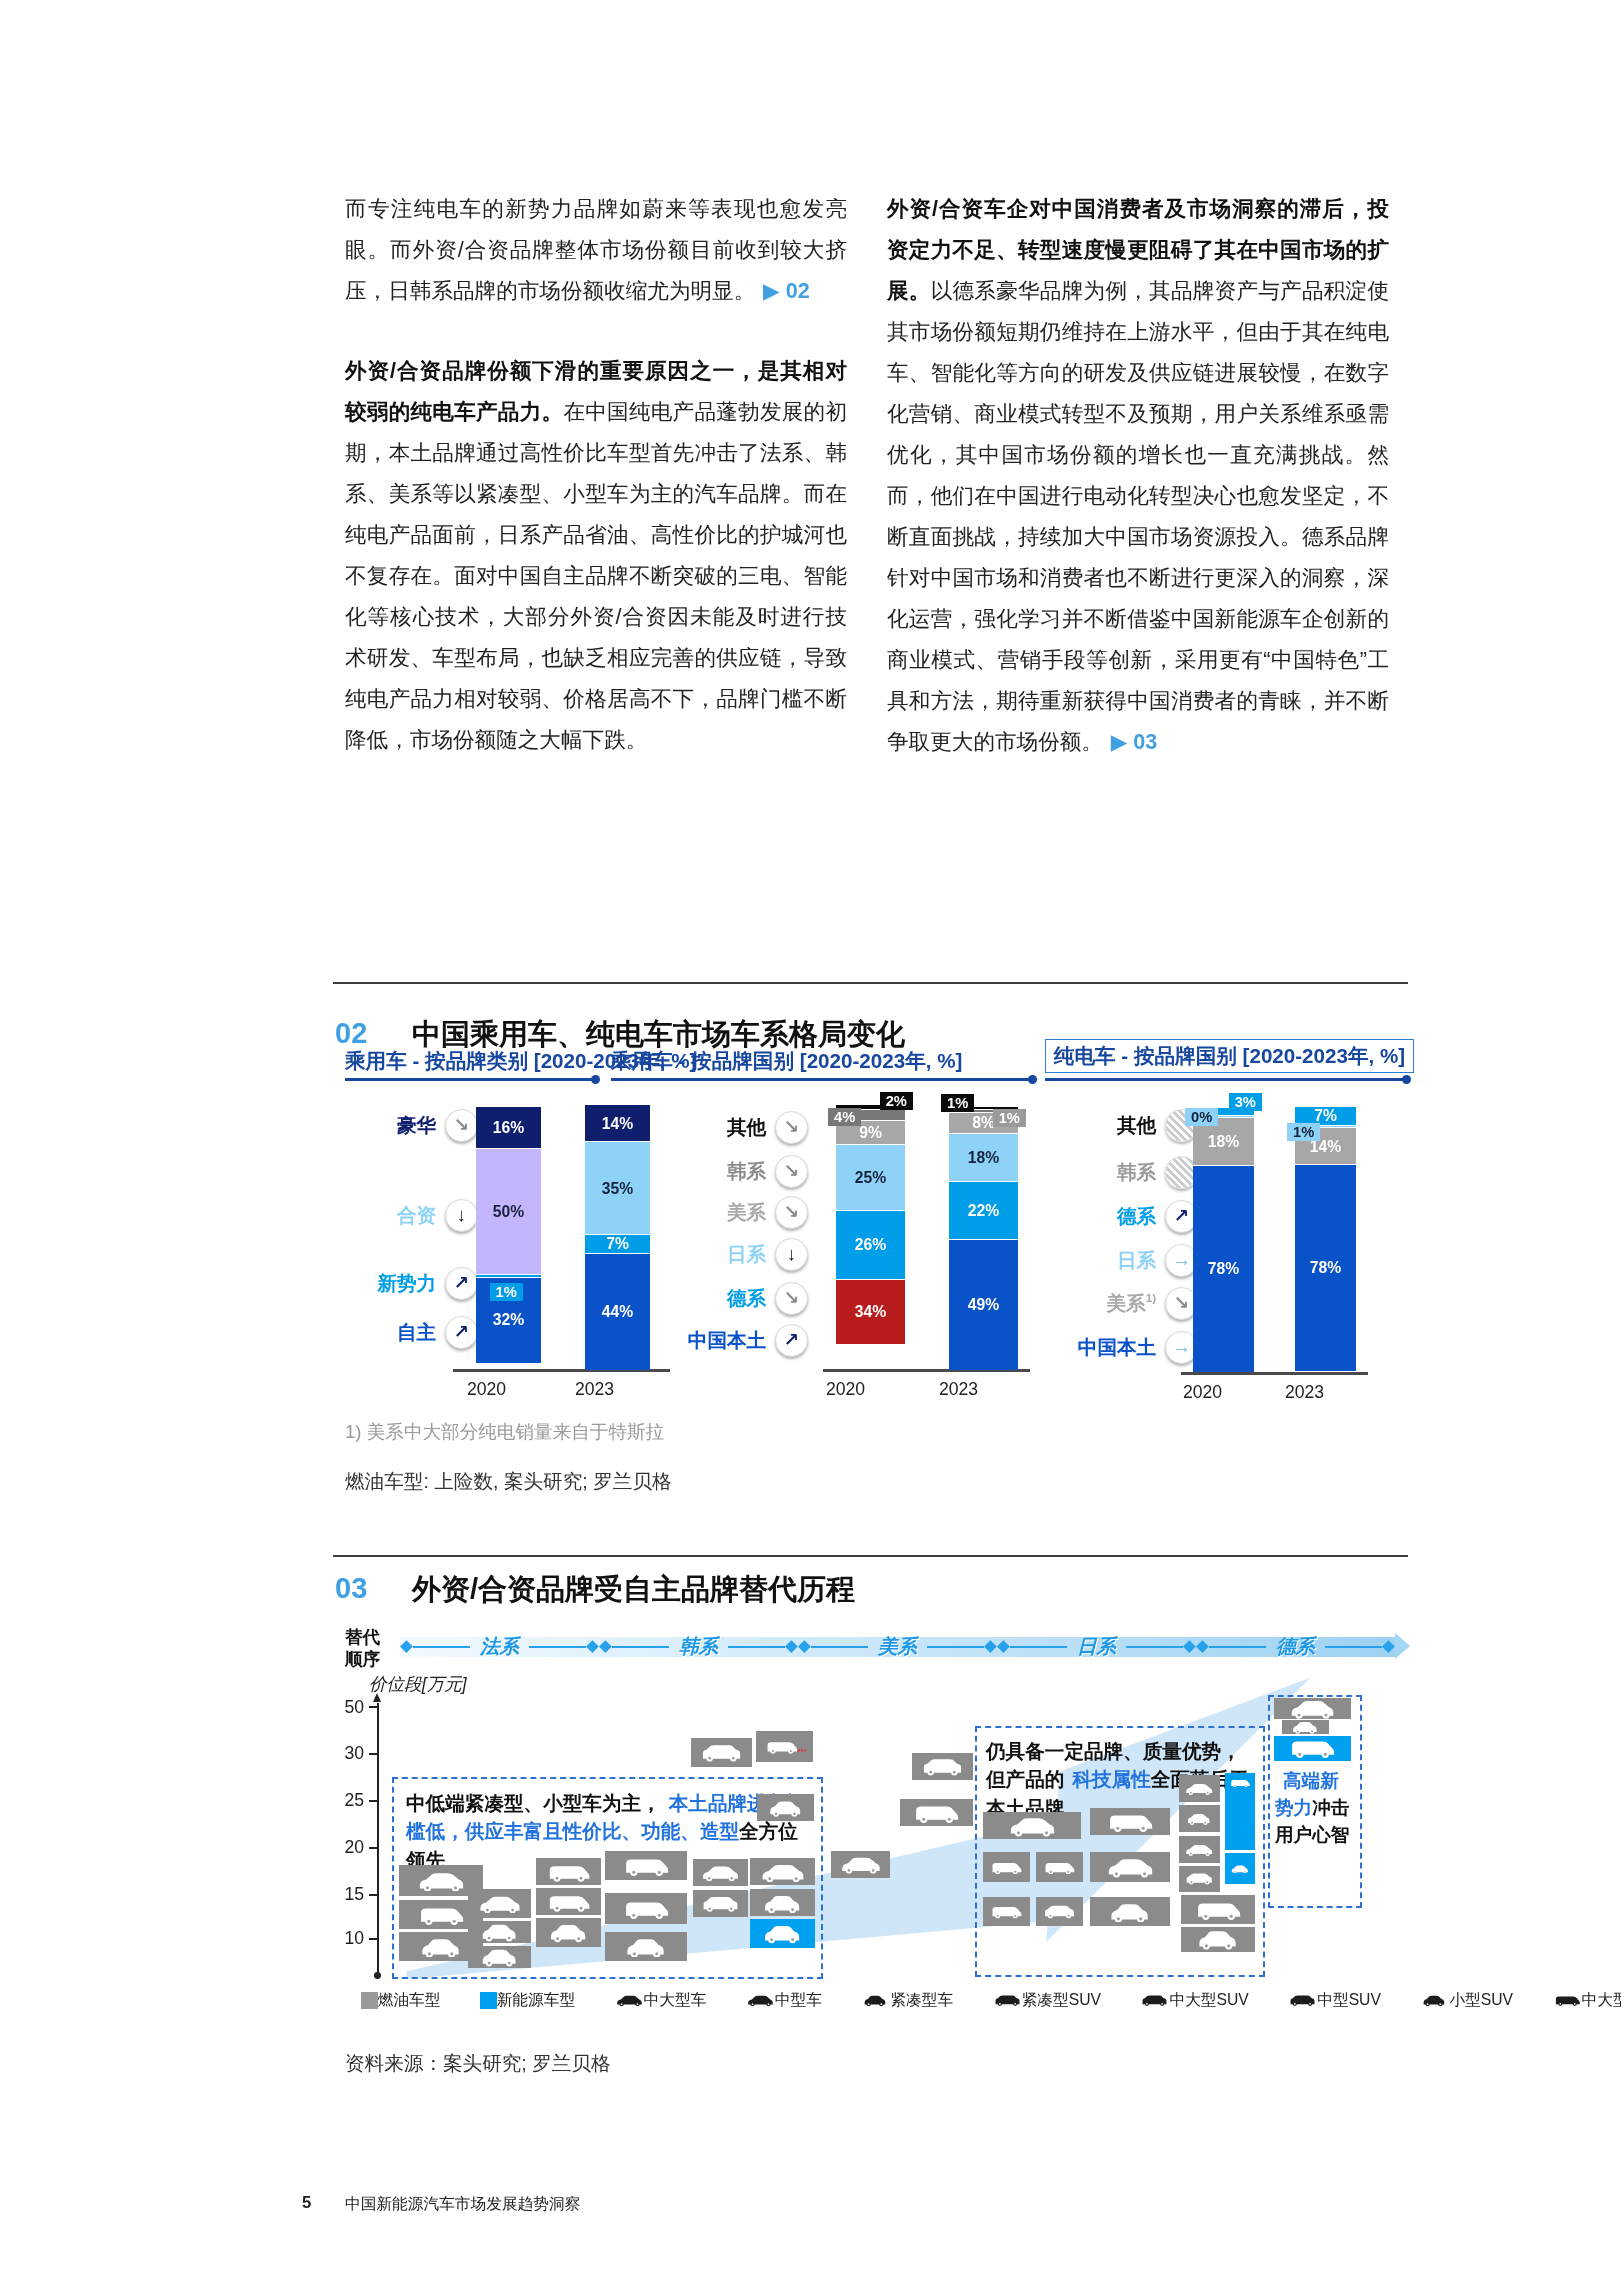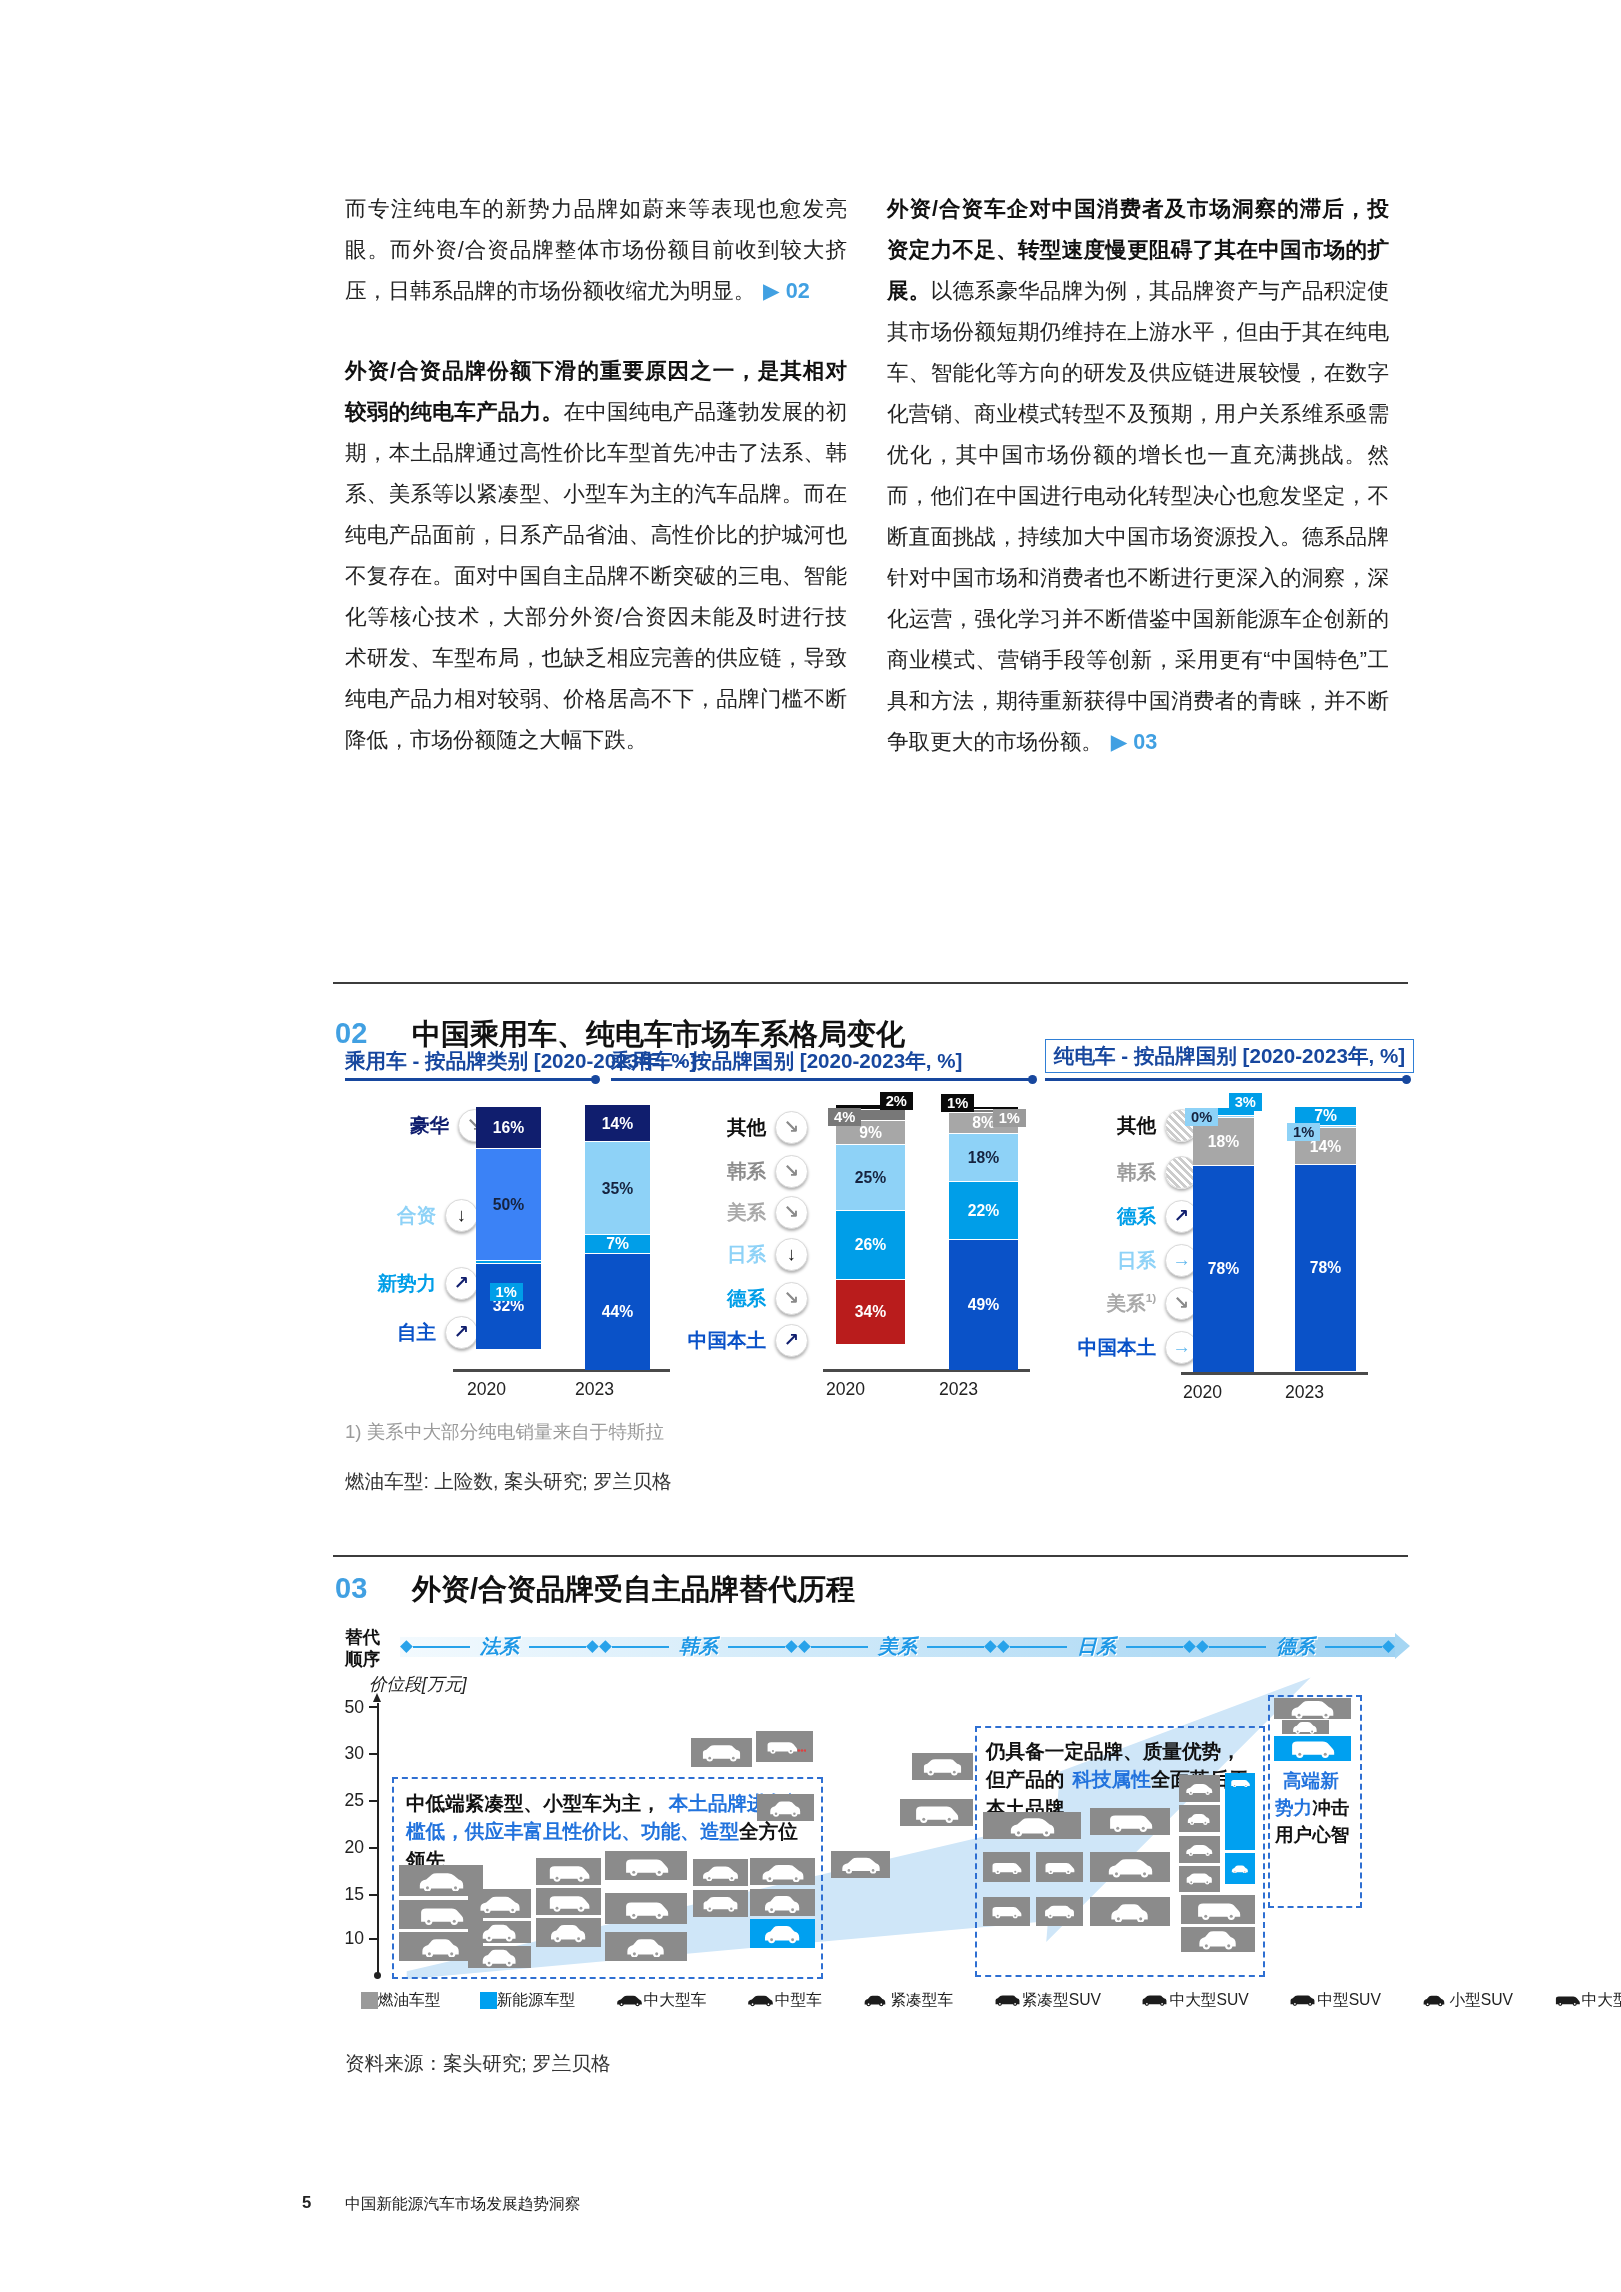--- a/index.html
+++ b/index.html
@@ -94,7 +94,7 @@
     </div>
 
   <div id="fig02-charts" class="abs" style="left:0;top:0;width:1621px;height:2293px;pointer-events:none;">
-      <div class="lbl-row" style="left: 336px; top: 1109px; width: 155px;">
+      <div class="lbl-row" style="left: 323px; top: 1109px; width: 155px;">
         <div class="txt" style="color: rgb(16, 30, 110);">豪华</div>
         <div class="circ">
           <span style="color: rgb(138, 138, 138);">↘</span>

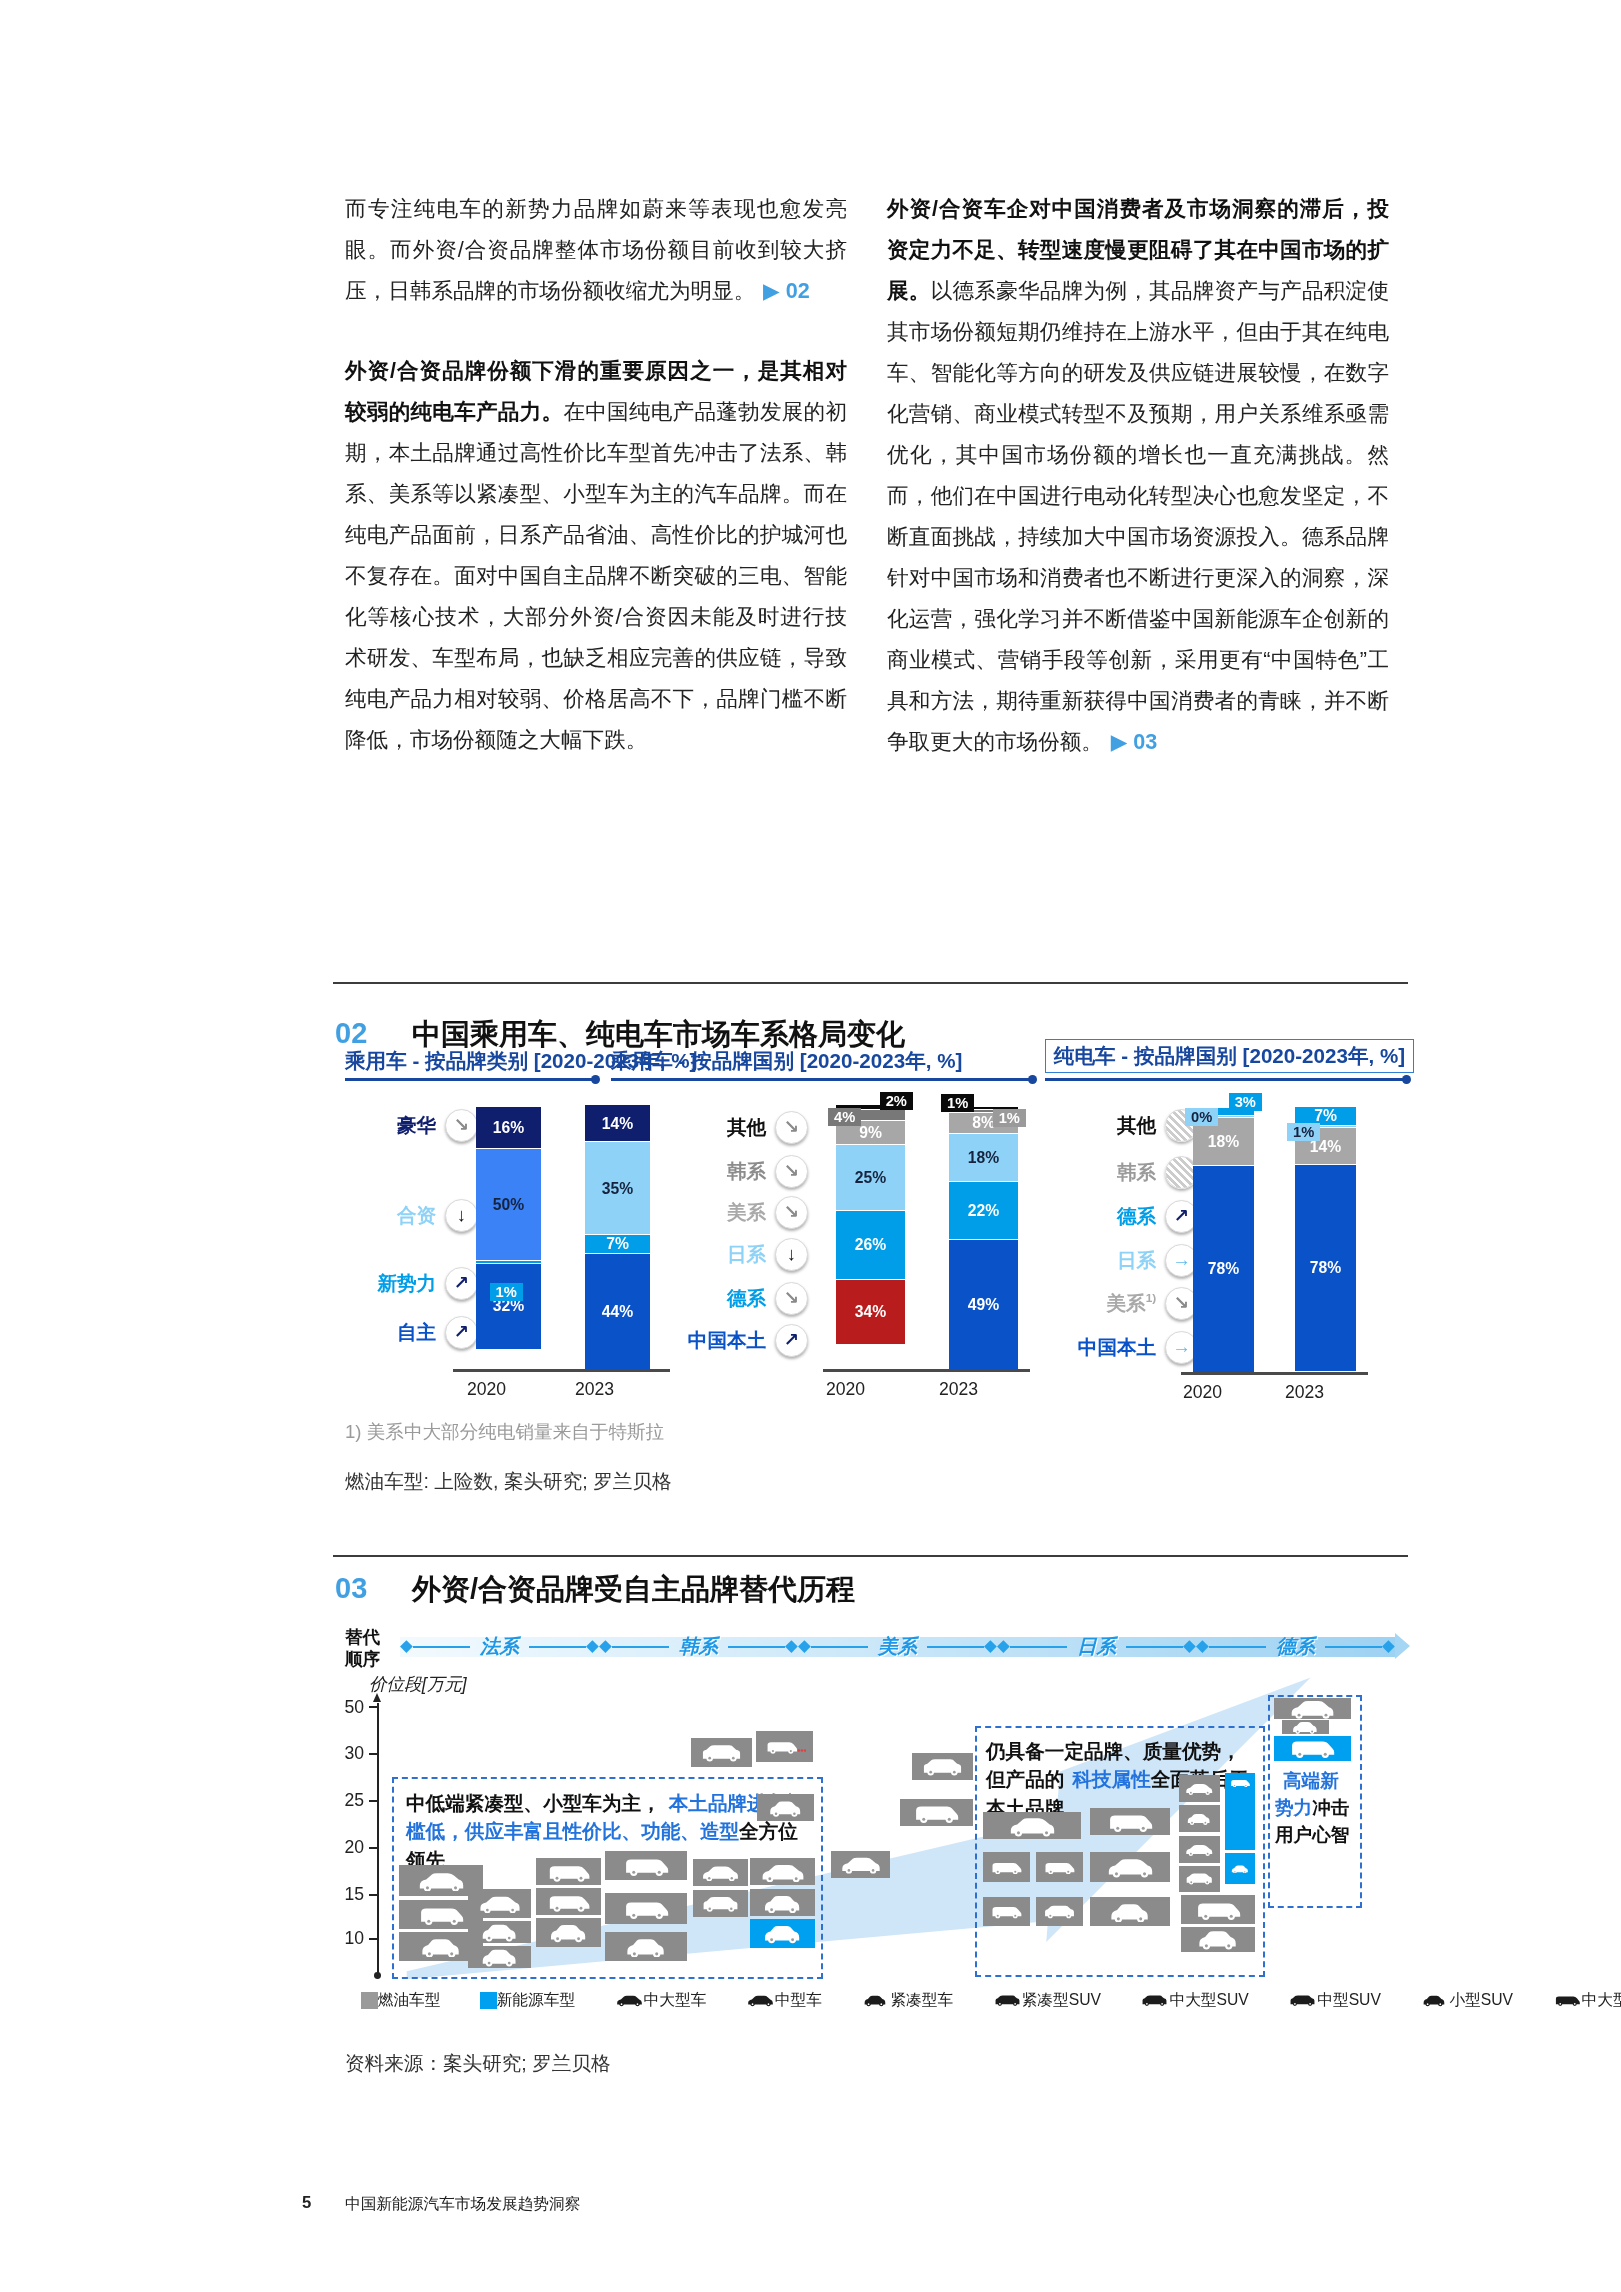--- a/index.html
+++ b/index.html
@@ -123,7 +123,7 @@
         <div class="seg" style="height: 42px; background: rgb(16, 30, 110);">
           <span class="inlab" style="color: rgb(255, 255, 255);">16%</span>
         </div>
-        <div class="seg" style="height: 112px; background: #3b82f6; align-items: center;">
+        <div class="seg" style="height: 126px; background: #c4b5fd; align-items: center;">
           <span class="inlab" style="color: rgb(22, 35, 63);">50%</span>
         </div>
         <div class="seg" style="height: 2.9px; background: rgb(0, 158, 232);"></div>

